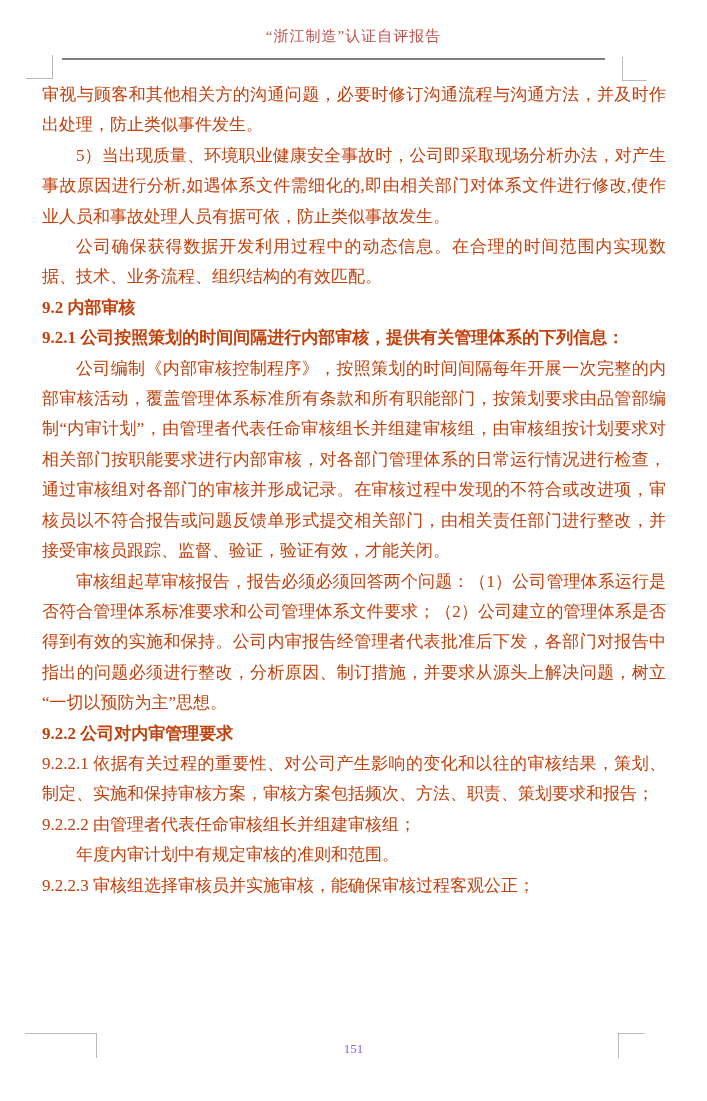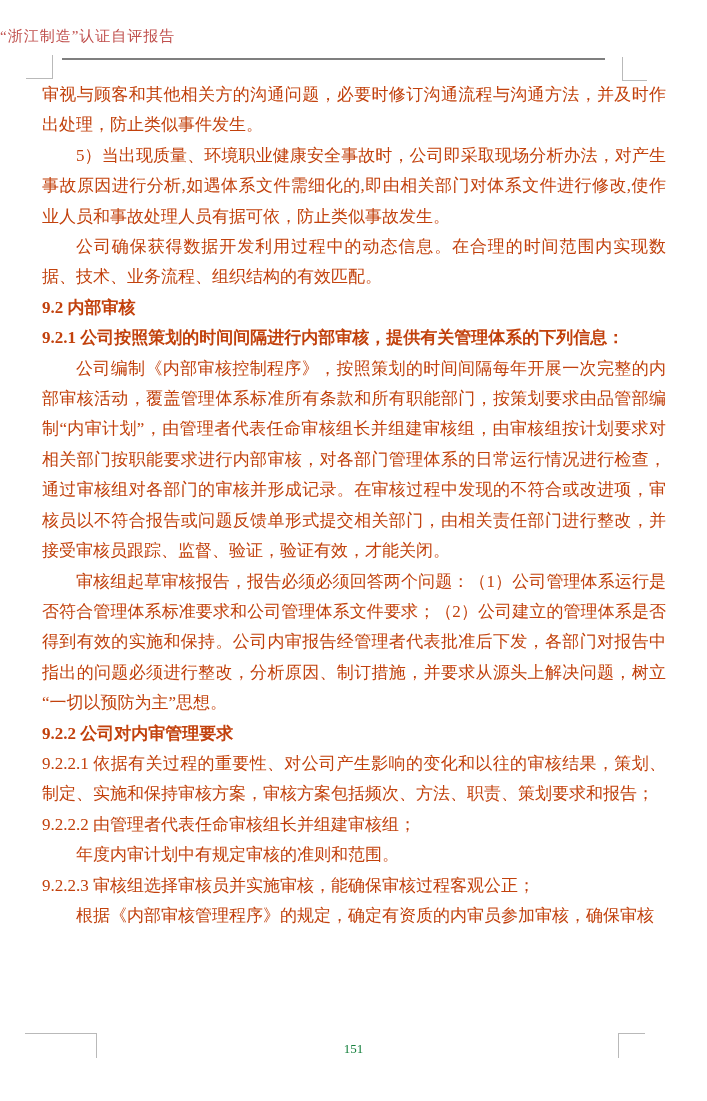--- a/index.html
+++ b/index.html
@@ -22,7 +22,7 @@
     top: 27px;
     left: 0;
     width: 100%;
-    text-align: left;
+    text-align: center;
     font-size: 15px;
     letter-spacing: 1px;
     color: #C0504D;

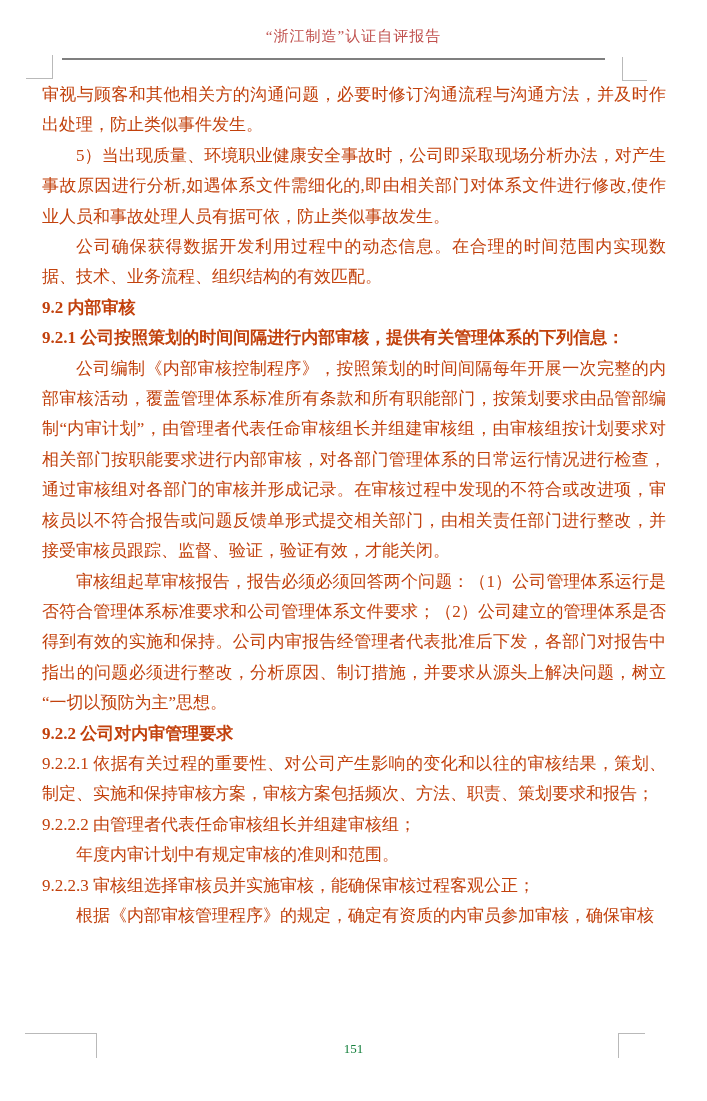--- a/index.html
+++ b/index.html
@@ -106,7 +106,6 @@
     <p class="p-noindent">9.2.2.2 由管理者代表任命审核组长并组建审核组；</p>
     <p class="p-indent">年度内审计划中有规定审核的准则和范围。</p>
     <p class="p-noindent">9.2.2.3 审核组选择审核员并实施审核，能确保审核过程客观公正；</p>
-    <p class="p-indent">根据《内部审核管理程序》的规定，确定有资质的内审员参加审核，确保审核</p>
   </div>
 
   <div class="page-number">151</div>

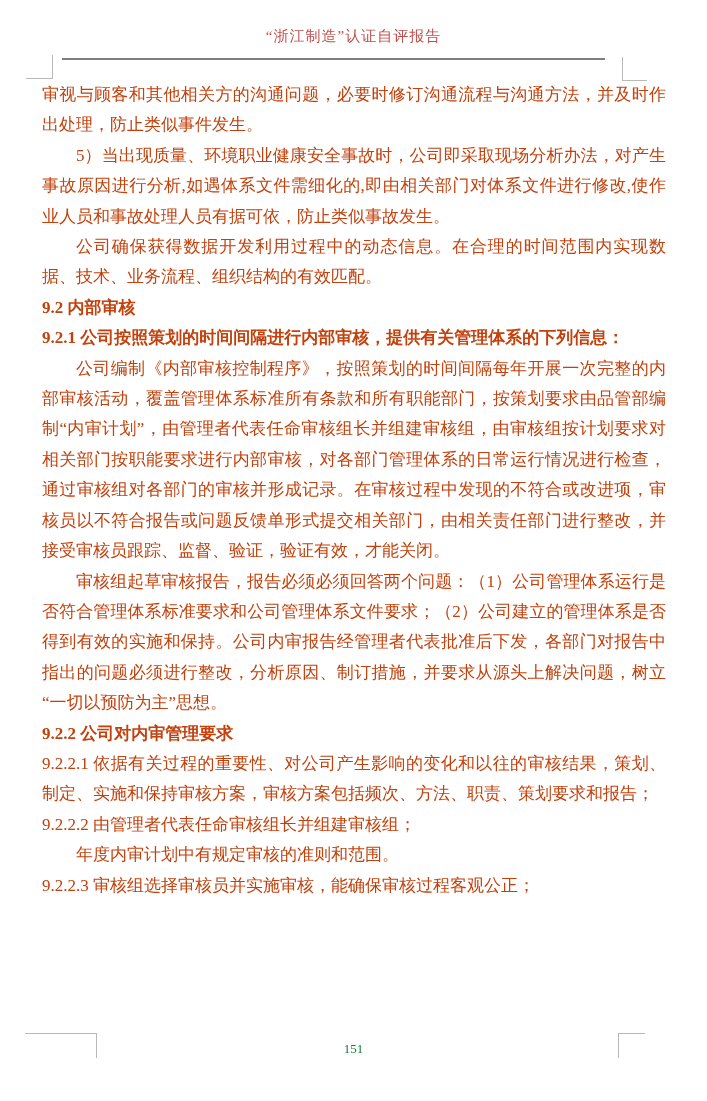--- a/index.html
+++ b/index.html
@@ -77,7 +77,7 @@
     width: 100%;
     text-align: center;
     font-size: 13px;
-    color: #15803d;
+    color: #8b5cf6;
   }
 </style>
 </head>

